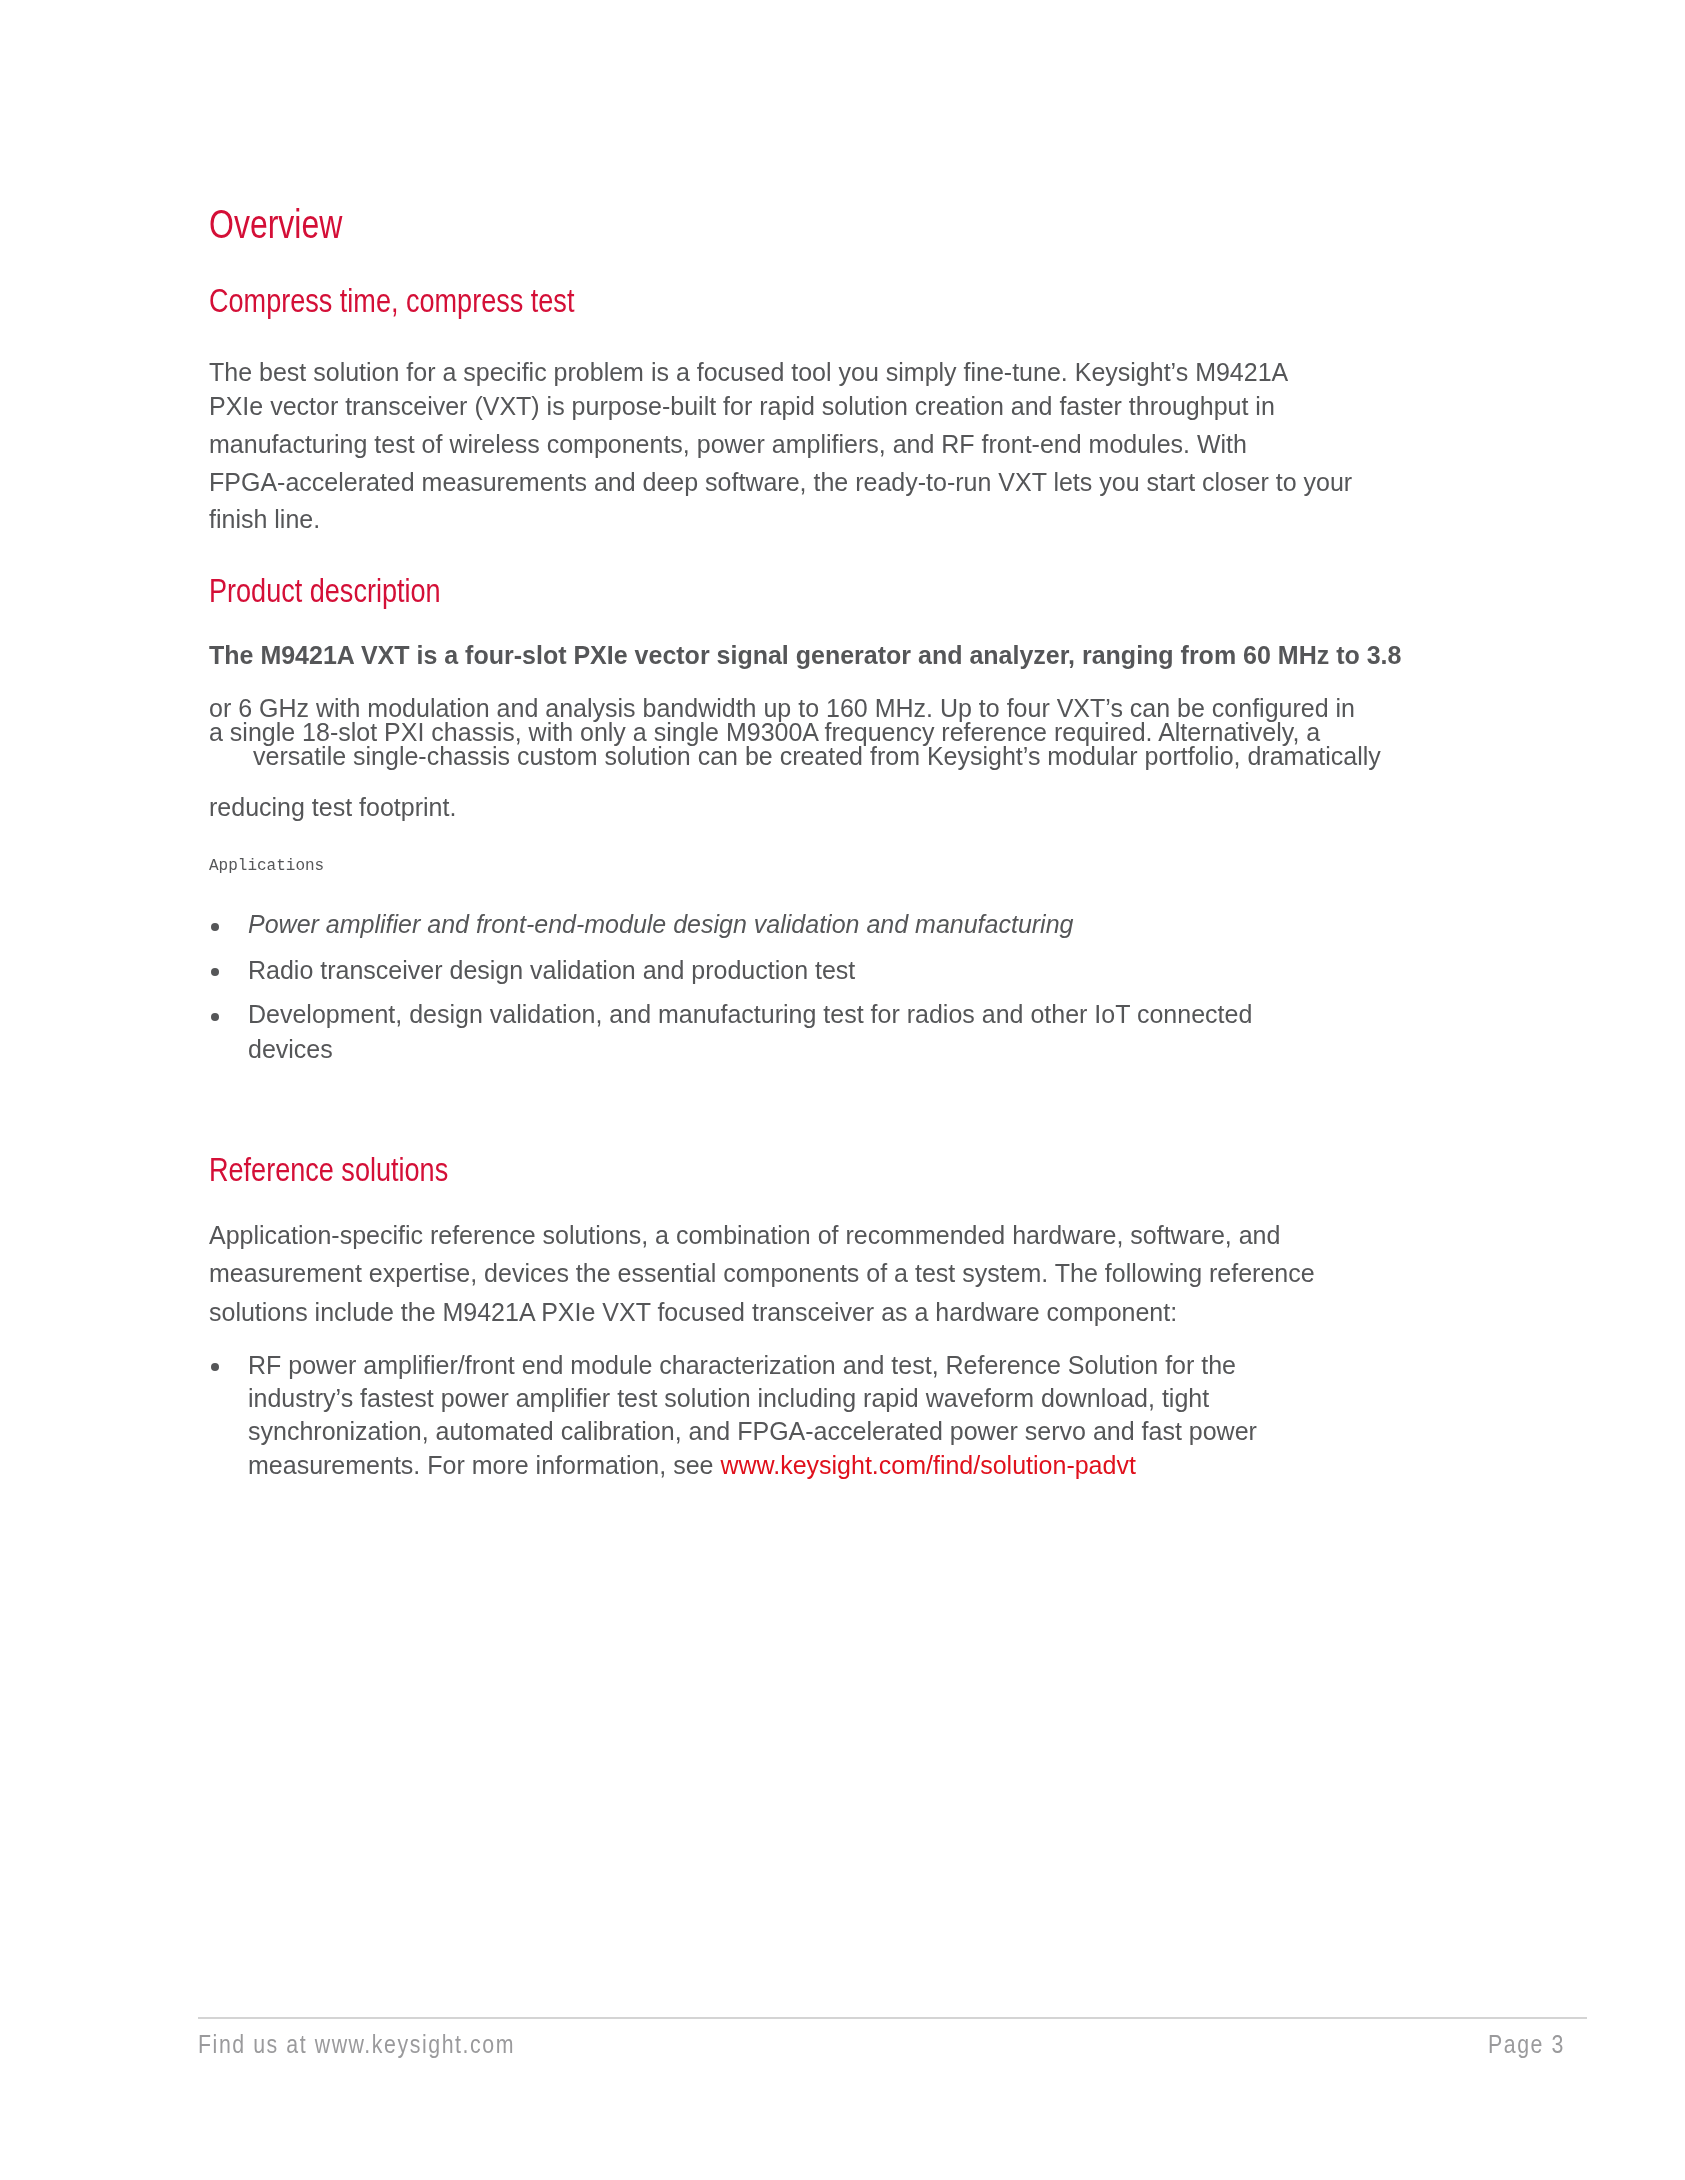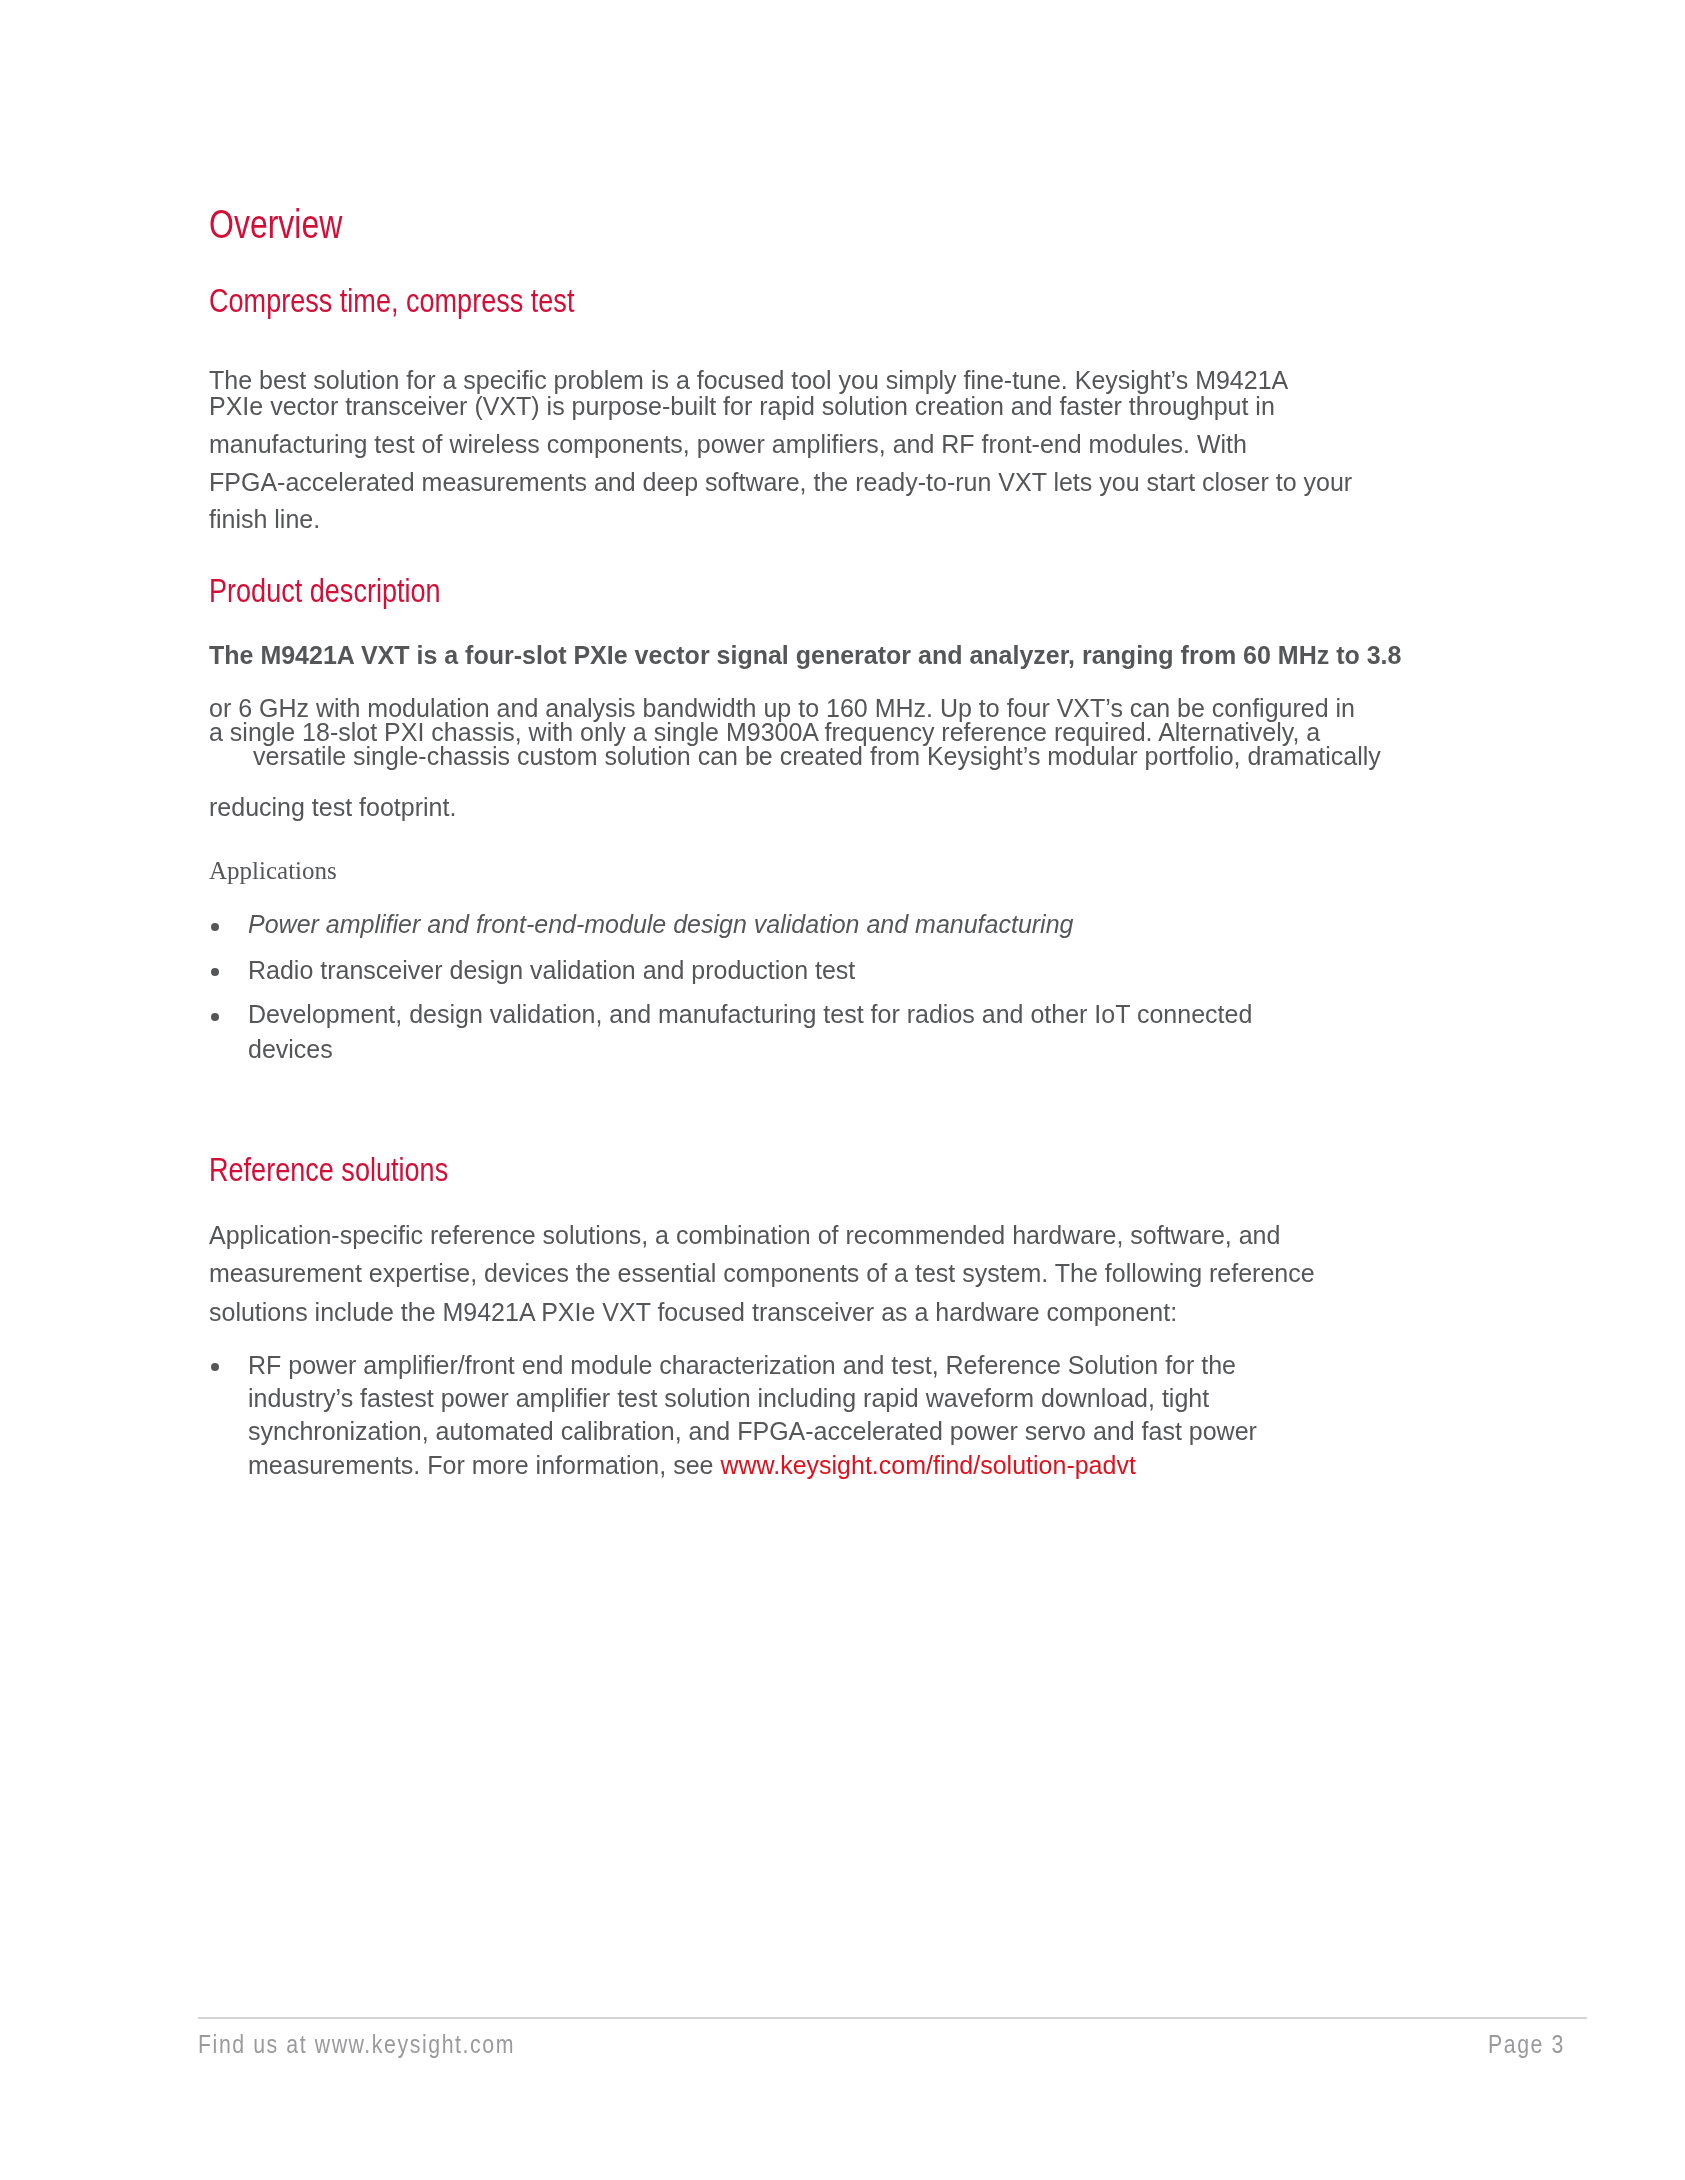--- a/index.html
+++ b/index.html
@@ -62,7 +62,7 @@
 
   <h2 class="h2" style="top:284px;">Compress time, compress test</h2>
   <div class="para" style="top:0;">
-    <span class="line" style="top:368px;">The best solution for a specific problem is a focused tool you simply fine-tune. Keysight’s M9421A</span>
+    <span class="line" style="top:360px;">The best solution for a specific problem is a focused tool you simply fine-tune. Keysight’s M9421A</span>
     <span class="line" style="top:394px;">PXIe vector transceiver (VXT) is purpose-built for rapid solution creation and faster throughput in</span>
     <span class="line" style="top:432px;">manufacturing test of wireless components, power amplifiers, and RF front-end modules. With</span>
     <span class="line" style="top:470px;">FPGA-accelerated measurements and deep software, the ready-to-run VXT lets you start closer to your</span>

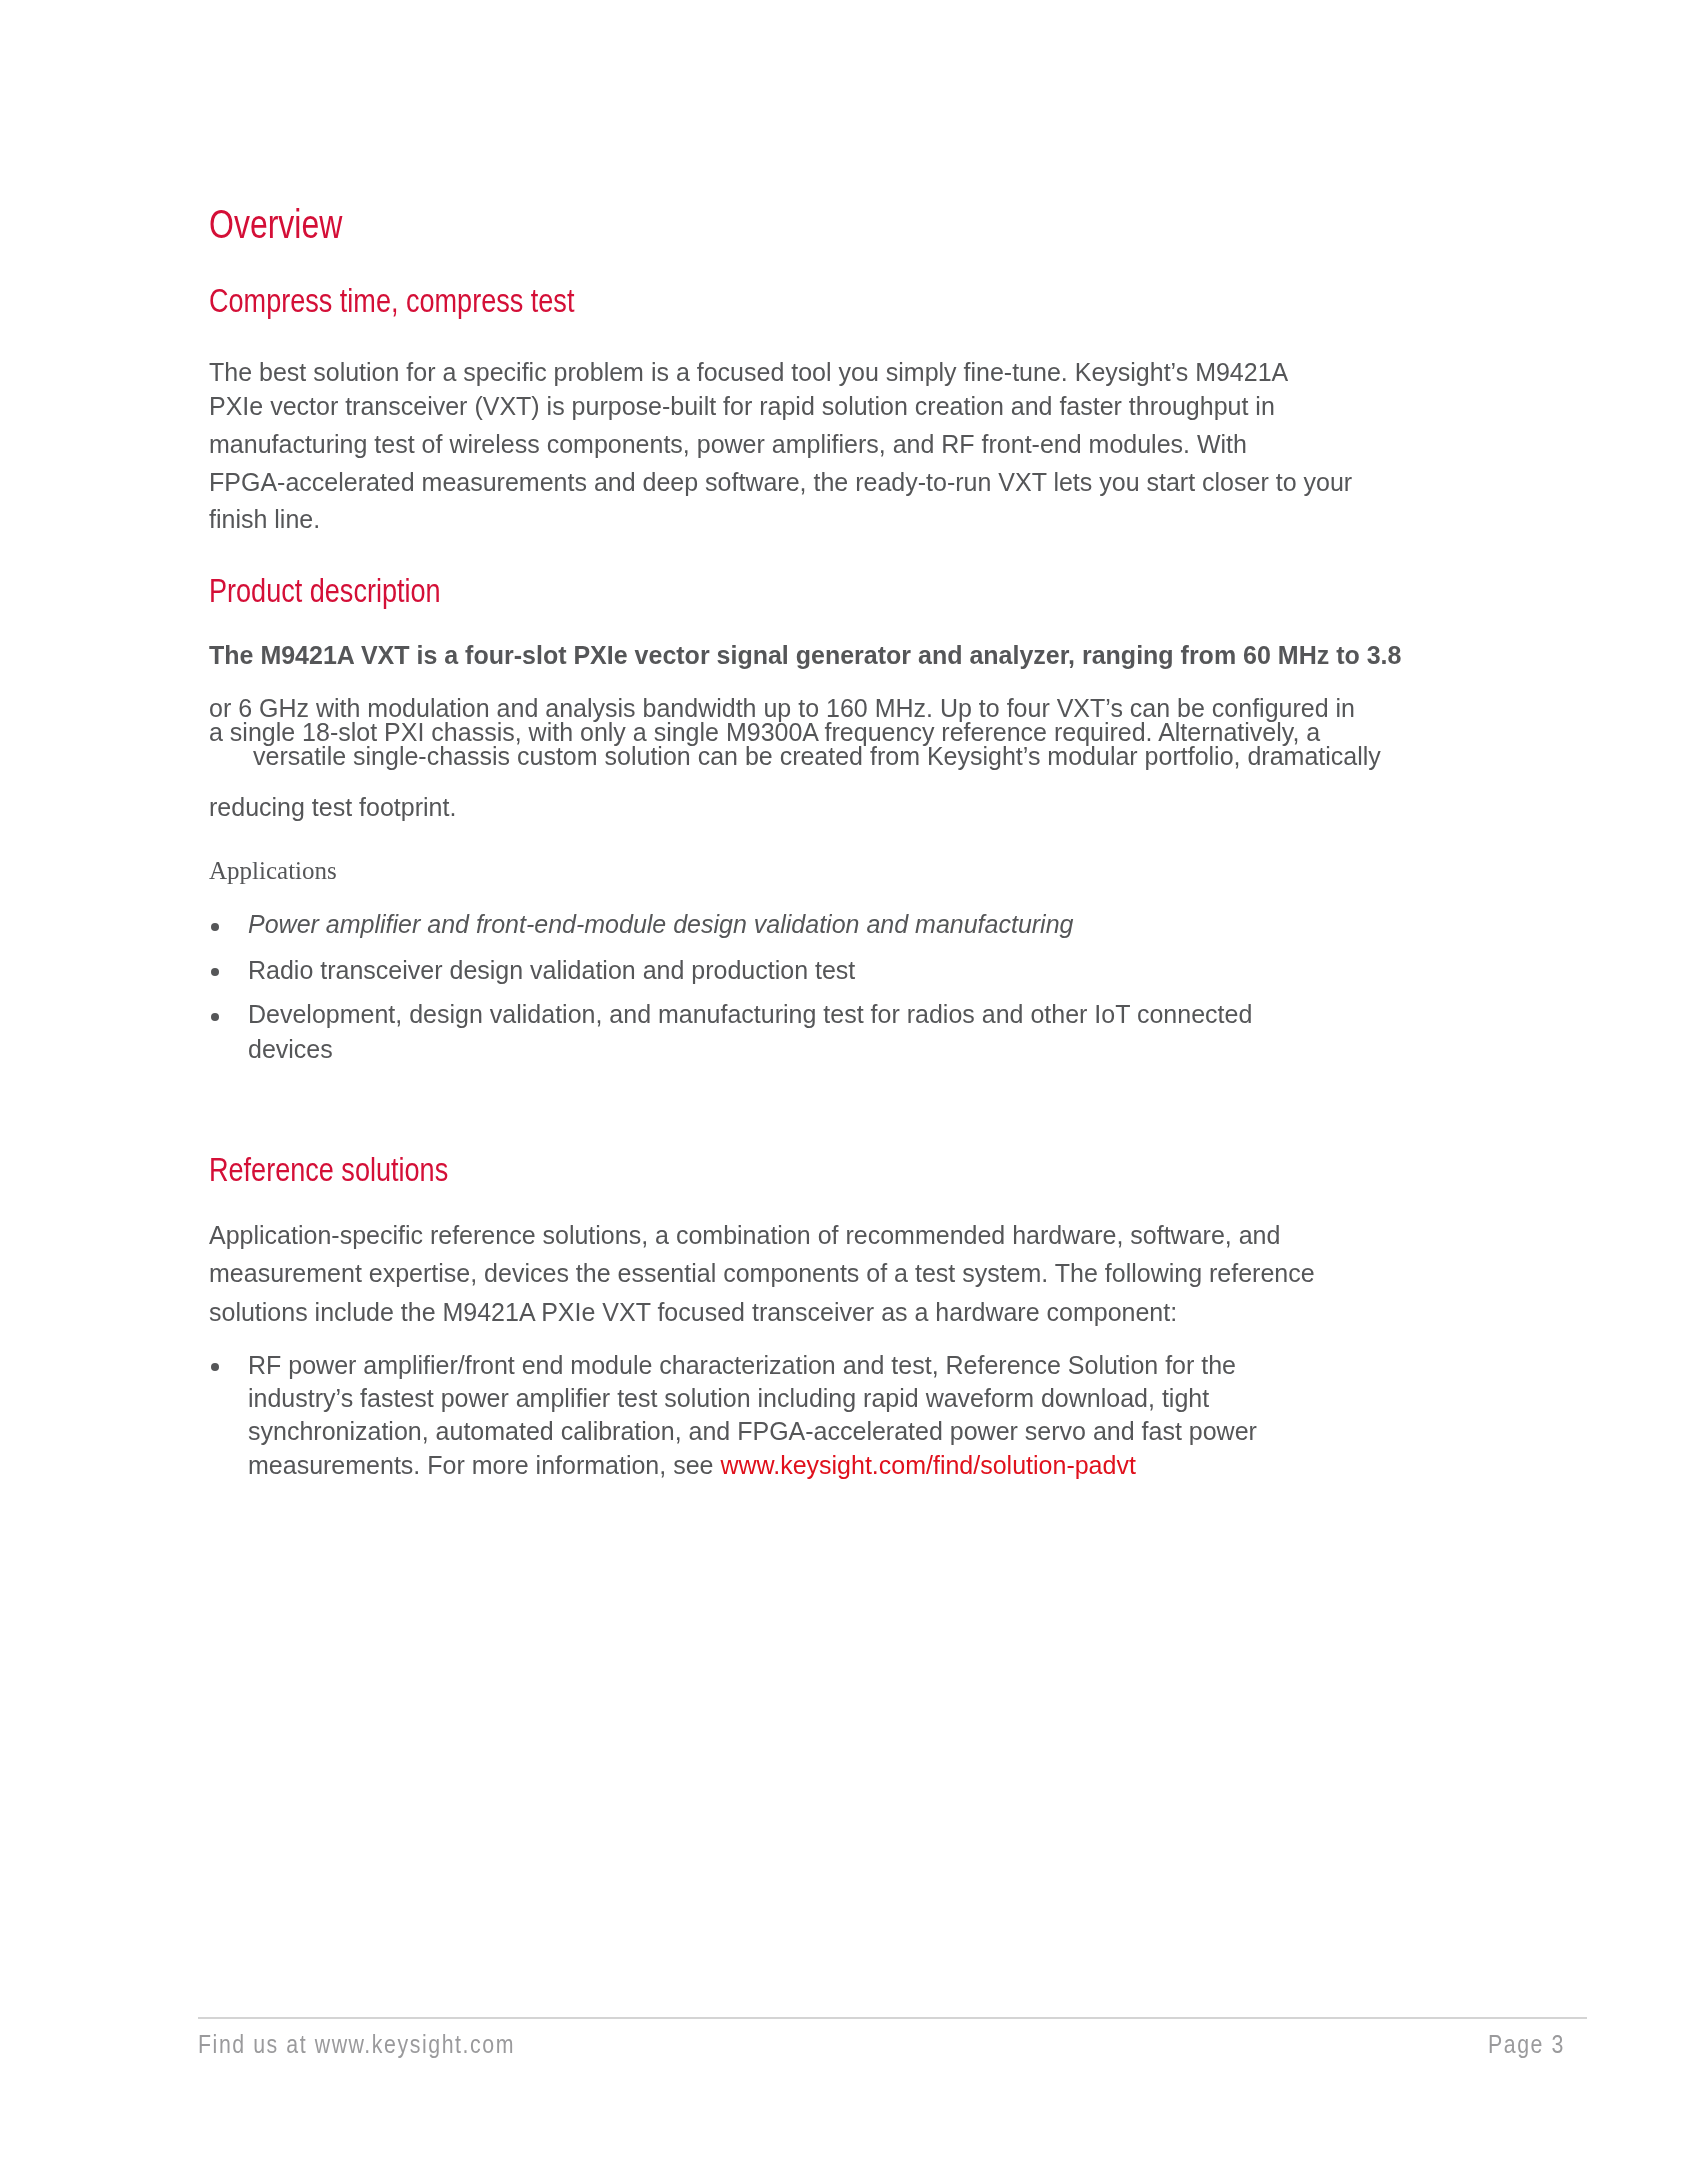--- a/index.html
+++ b/index.html
@@ -23,7 +23,7 @@
 
   .label {
     position: absolute; left: 209px; margin: 0;
-    font-family: Liberation Serif, serif; font-size: 25px;
+    font-family: Liberation Mono, monospace; font-size: 16px;
     color: #555658; white-space: nowrap; line-height: 1;
   }
 

